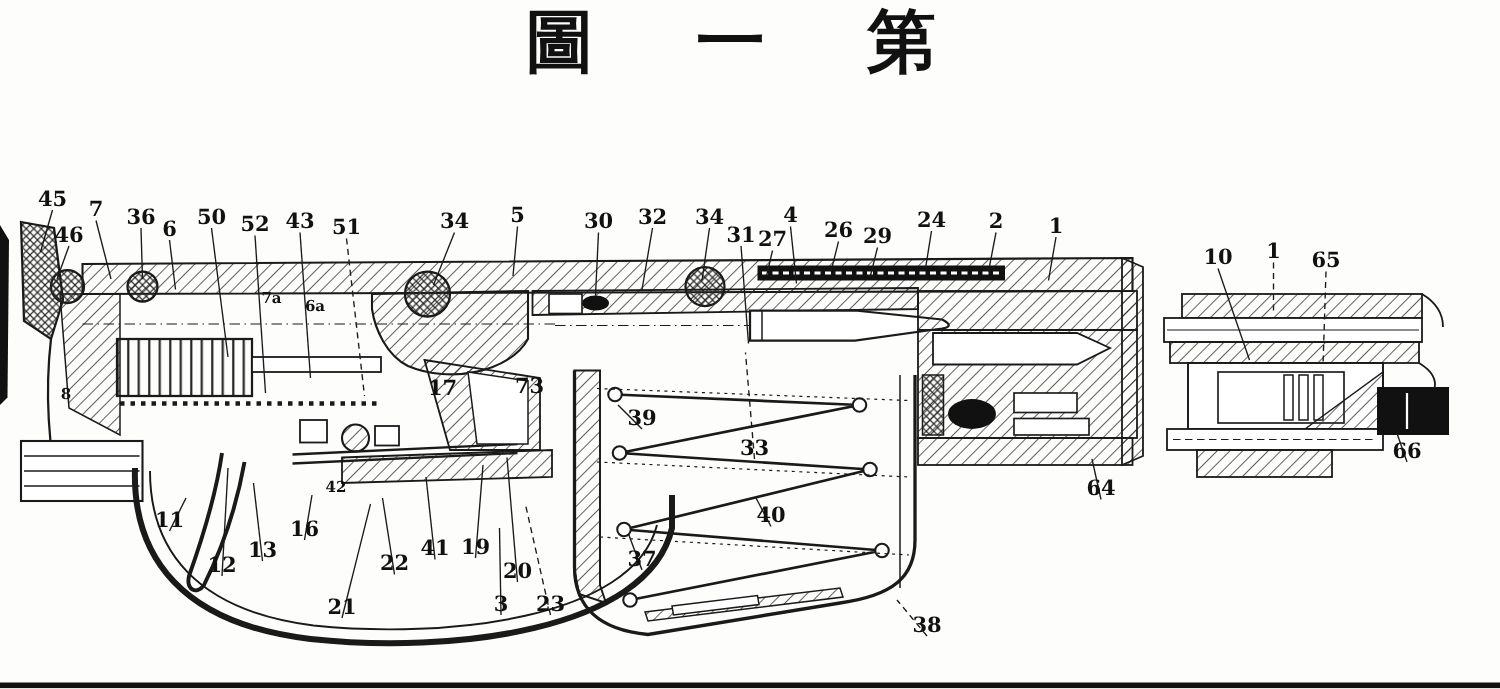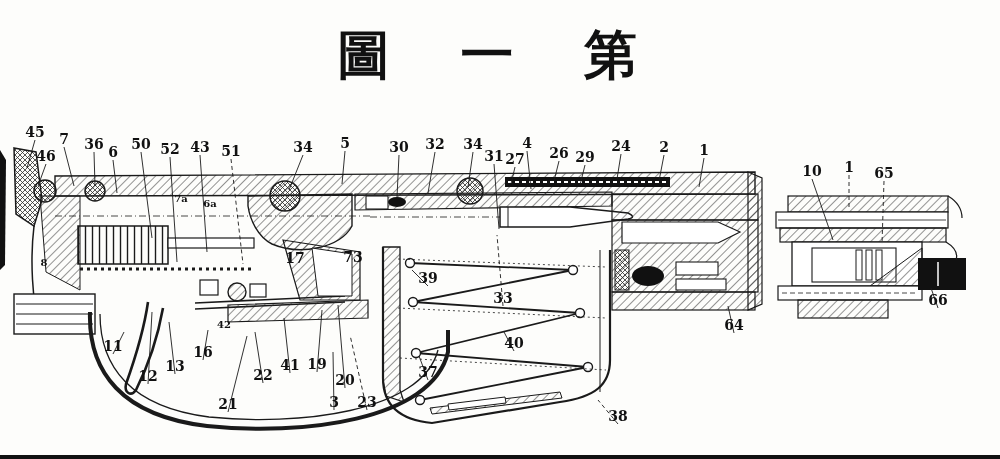--- a/index.html
+++ b/index.html
@@ -6,8 +6,8 @@
   .stage{position:relative;width:1000px;height:459px;background:#fdfdfb;overflow:hidden;
          font-family:"DejaVu Serif",serif;}
   .fig-title{position:absolute;top:2px;left:50%;transform:translateX(-50%);
-             font-family:"DejaVu Sans",sans-serif;font-weight:bold;font-size:53px;
-             letter-spacing:26px;color:#111;white-space:nowrap;line-height:1.1;margin-top:24px;}
+             font-family:"DejaVu Sans",sans-serif;font-weight:bold;font-size:46px;
+             letter-spacing:26px;color:#111;white-space:nowrap;line-height:1.1;}
   svg{position:absolute;top:0;left:0;}
   .lbl{font-family:"DejaVu Serif",serif;font-weight:bold;font-size:14px;fill:#111;
        text-anchor:middle;}

